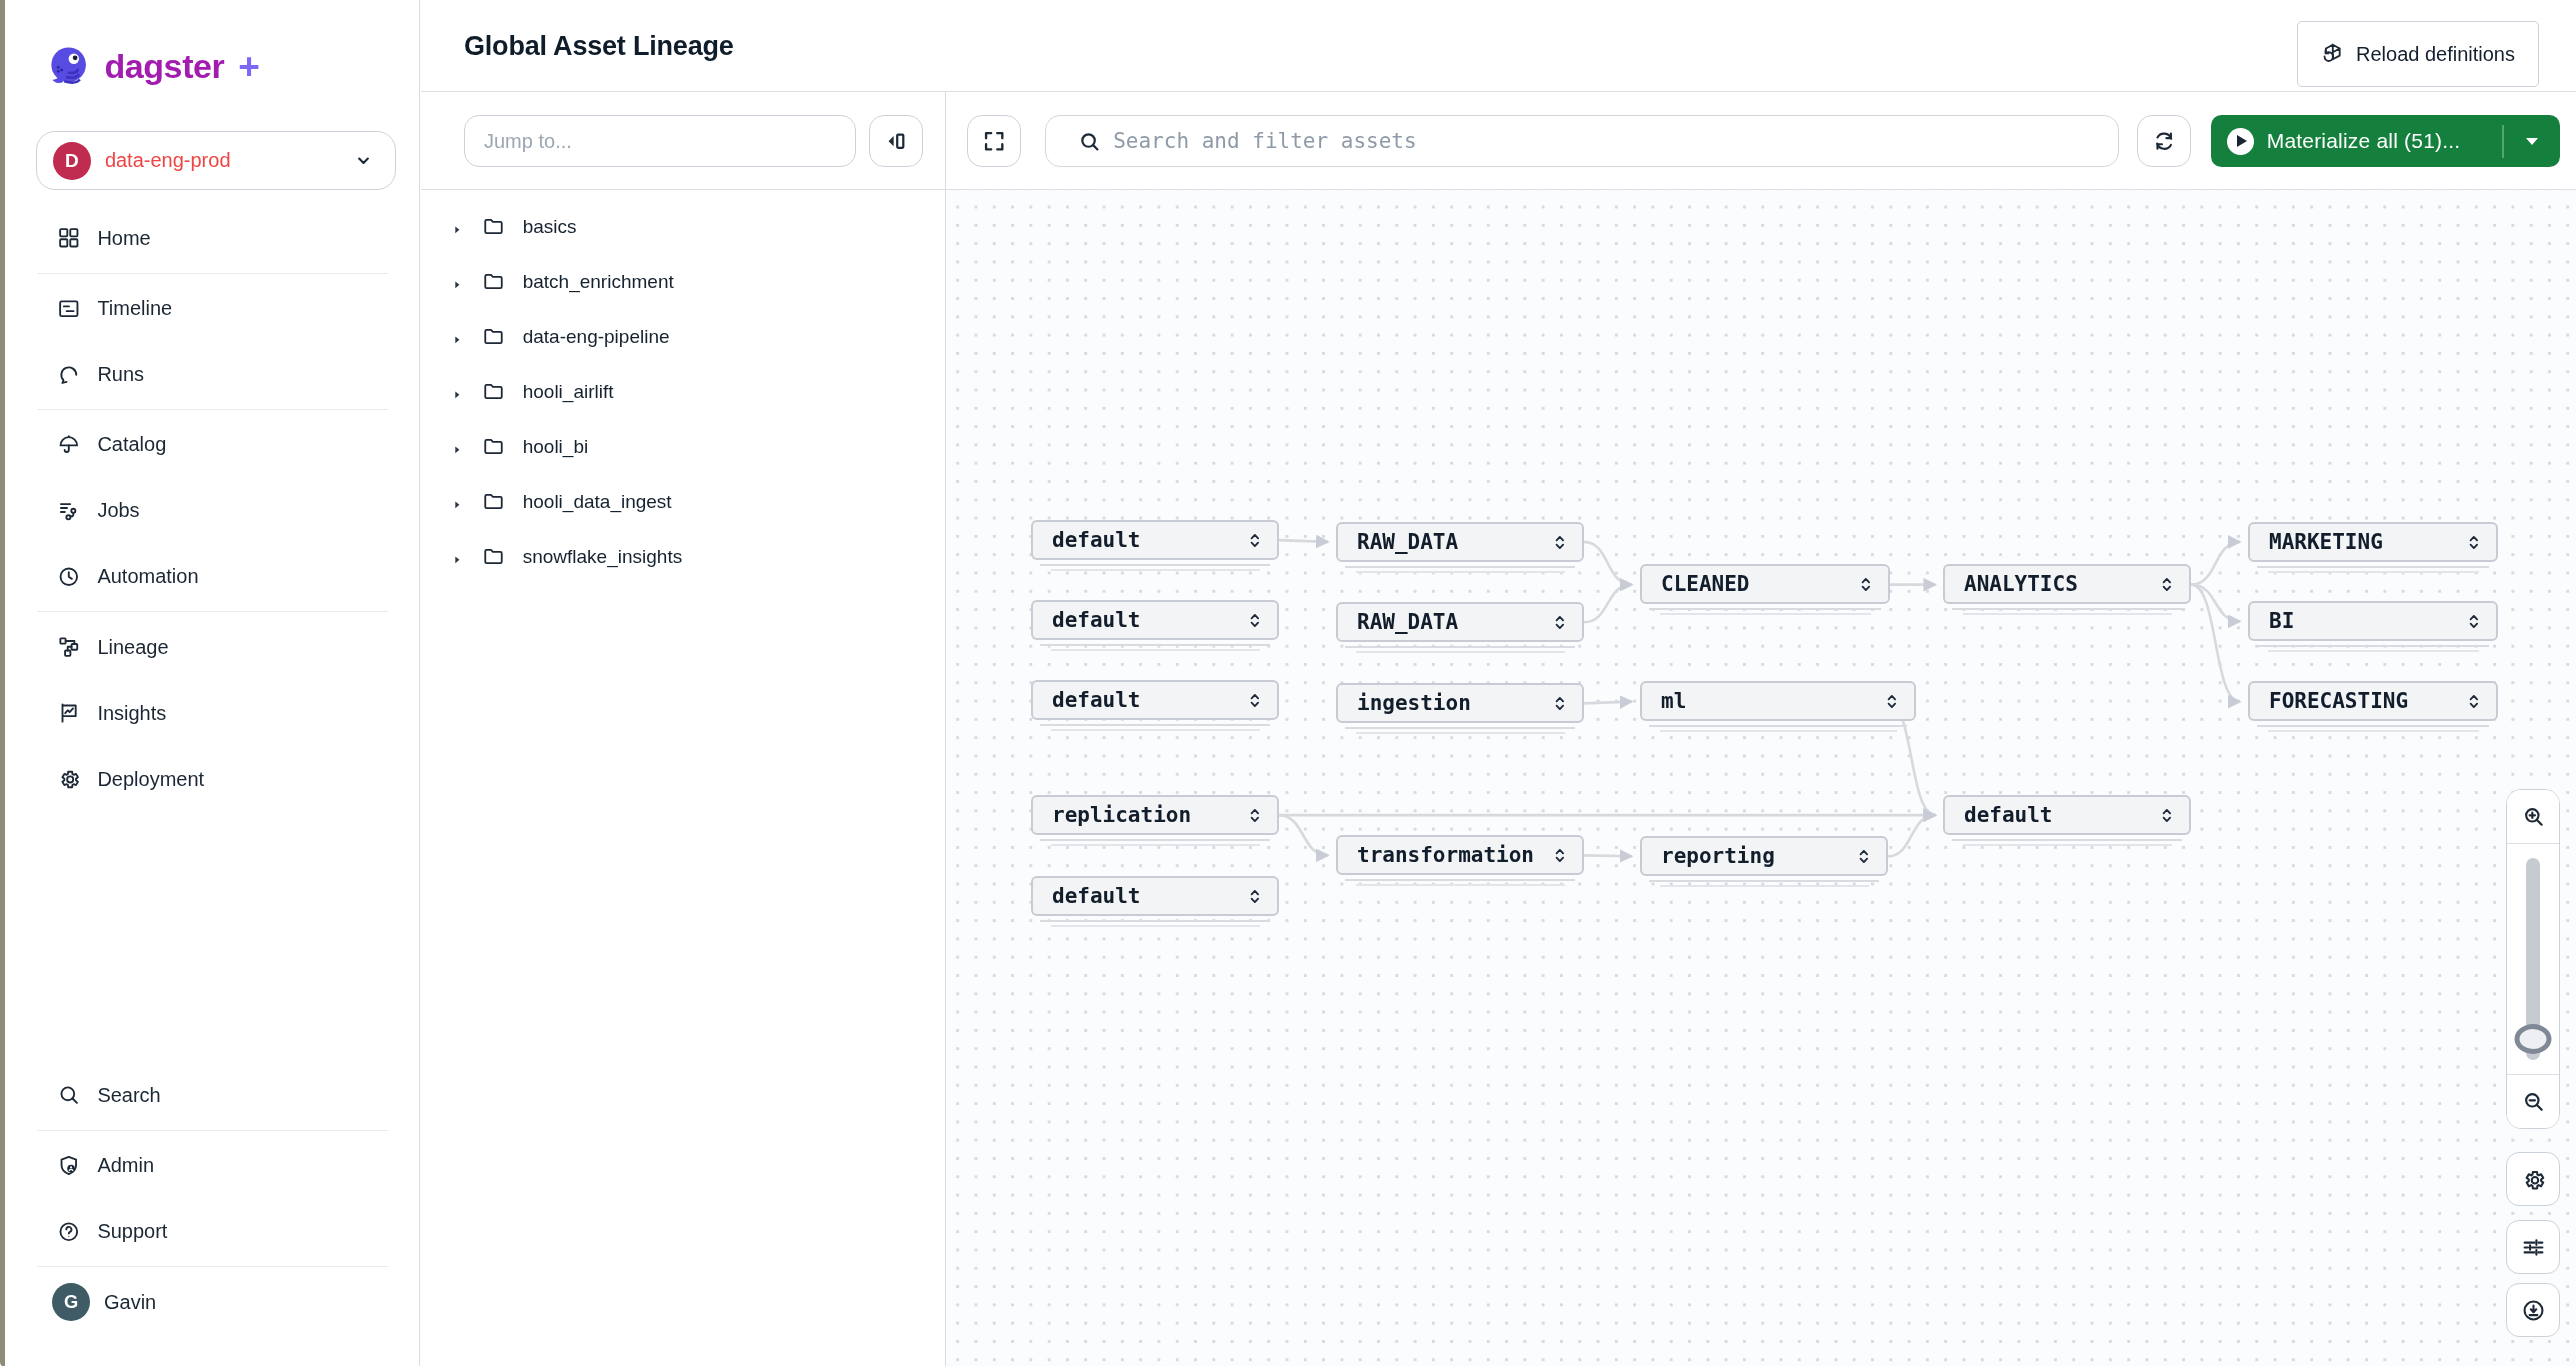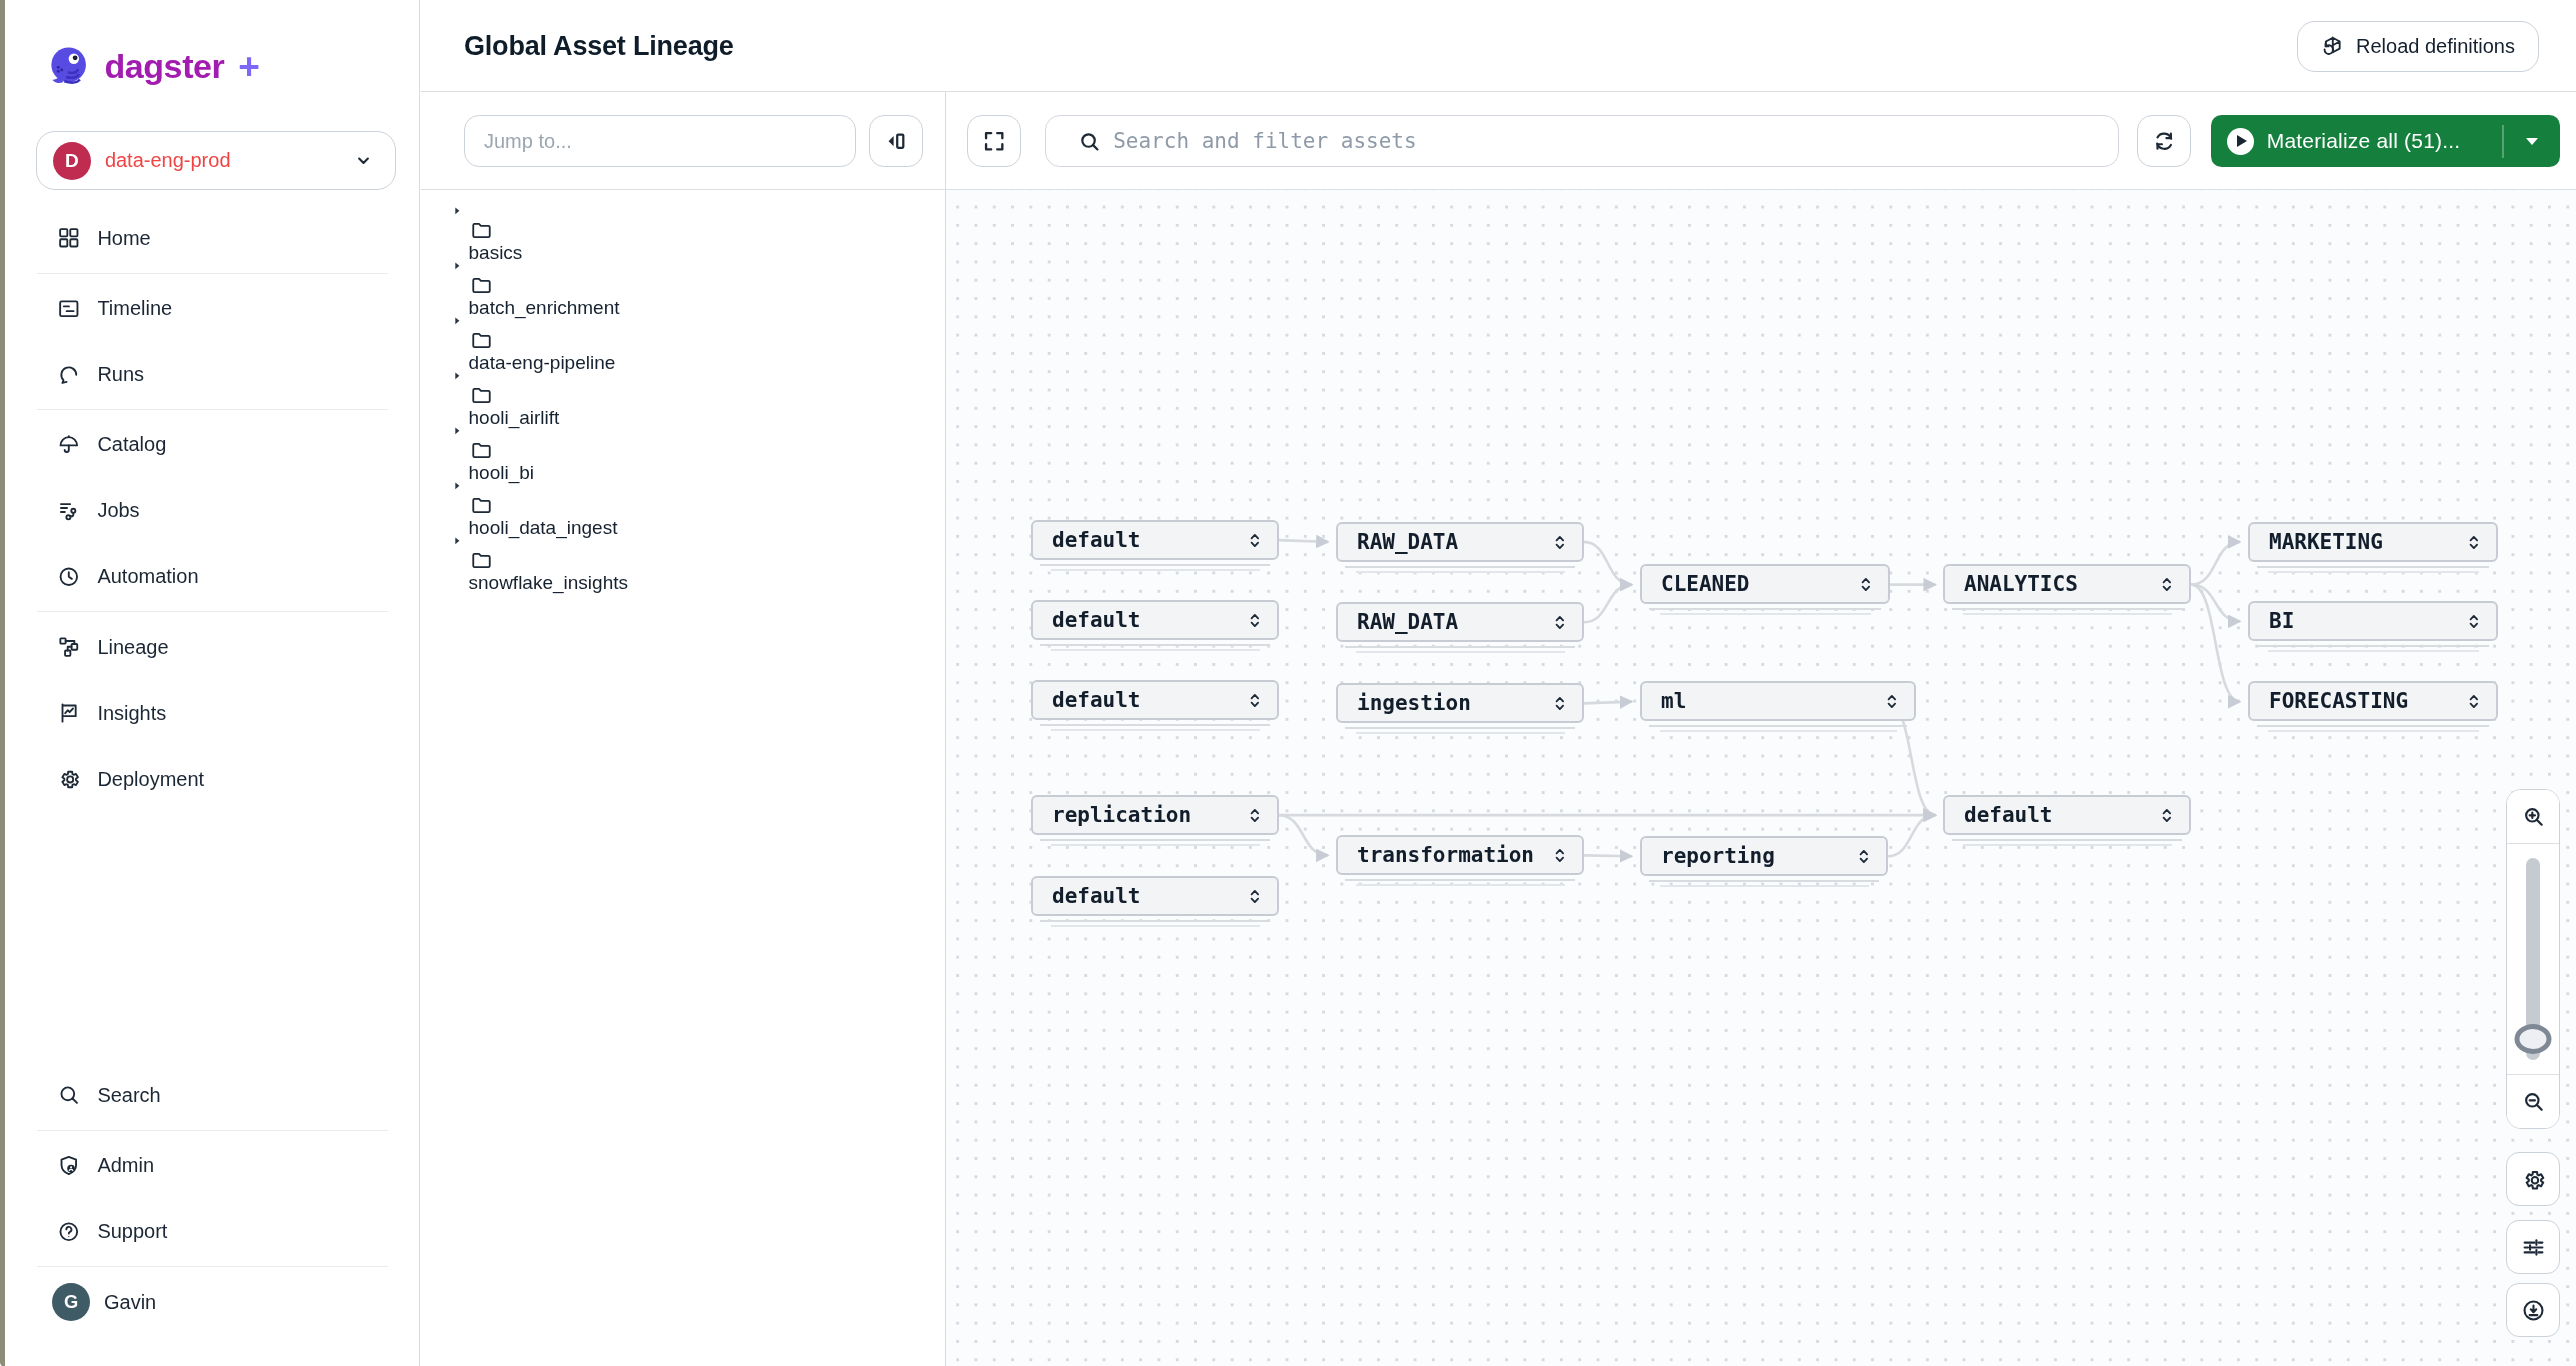--- a/index.html
+++ b/index.html
@@ -35,7 +35,7 @@
   .main { position: absolute; left: 421px; top: 0; right: 0; bottom: 0; }
   .header { position: absolute; left: 0; right: 0; top: 0; height: 92px; border-bottom: 0.9px solid #dbdee2; background: #fff; }
   .page-title { position: absolute; left: 43px; top: 50%; transform: translateY(-50%); font-size: 27px; font-weight: 700; color: #0f1d2b; letter-spacing: -0.2px; }
-  .reload-btn { position: absolute; right: 37px; top: 21px; height: 51px; padding: 0 23px; border: 1.7px solid #ccd2d9; border-radius: 18px; background: #fff; display: flex; align-items: center; gap: 11.3px; font-size: 20px; color: #14202e; font-family: "Liberation Sans", sans-serif; cursor: pointer; }
+  .reload-btn { position: absolute; right: 37px; top: 21px; height: 66px; padding: 0 23px; border: 1.7px solid #ccd2d9; border-radius: 5px; background: #fff; display: flex; align-items: center; gap: 11.3px; font-size: 20px; color: #14202e; font-family: "Liberation Sans", sans-serif; cursor: pointer; }
   .reload-btn .ic { width: 23.6px; height: 23.6px; }
 
   .subbar { position: absolute; left: 0; right: 0; top: 92px; height: 98px; border-bottom: 0.9px solid #dbdee2; background: #fff; }

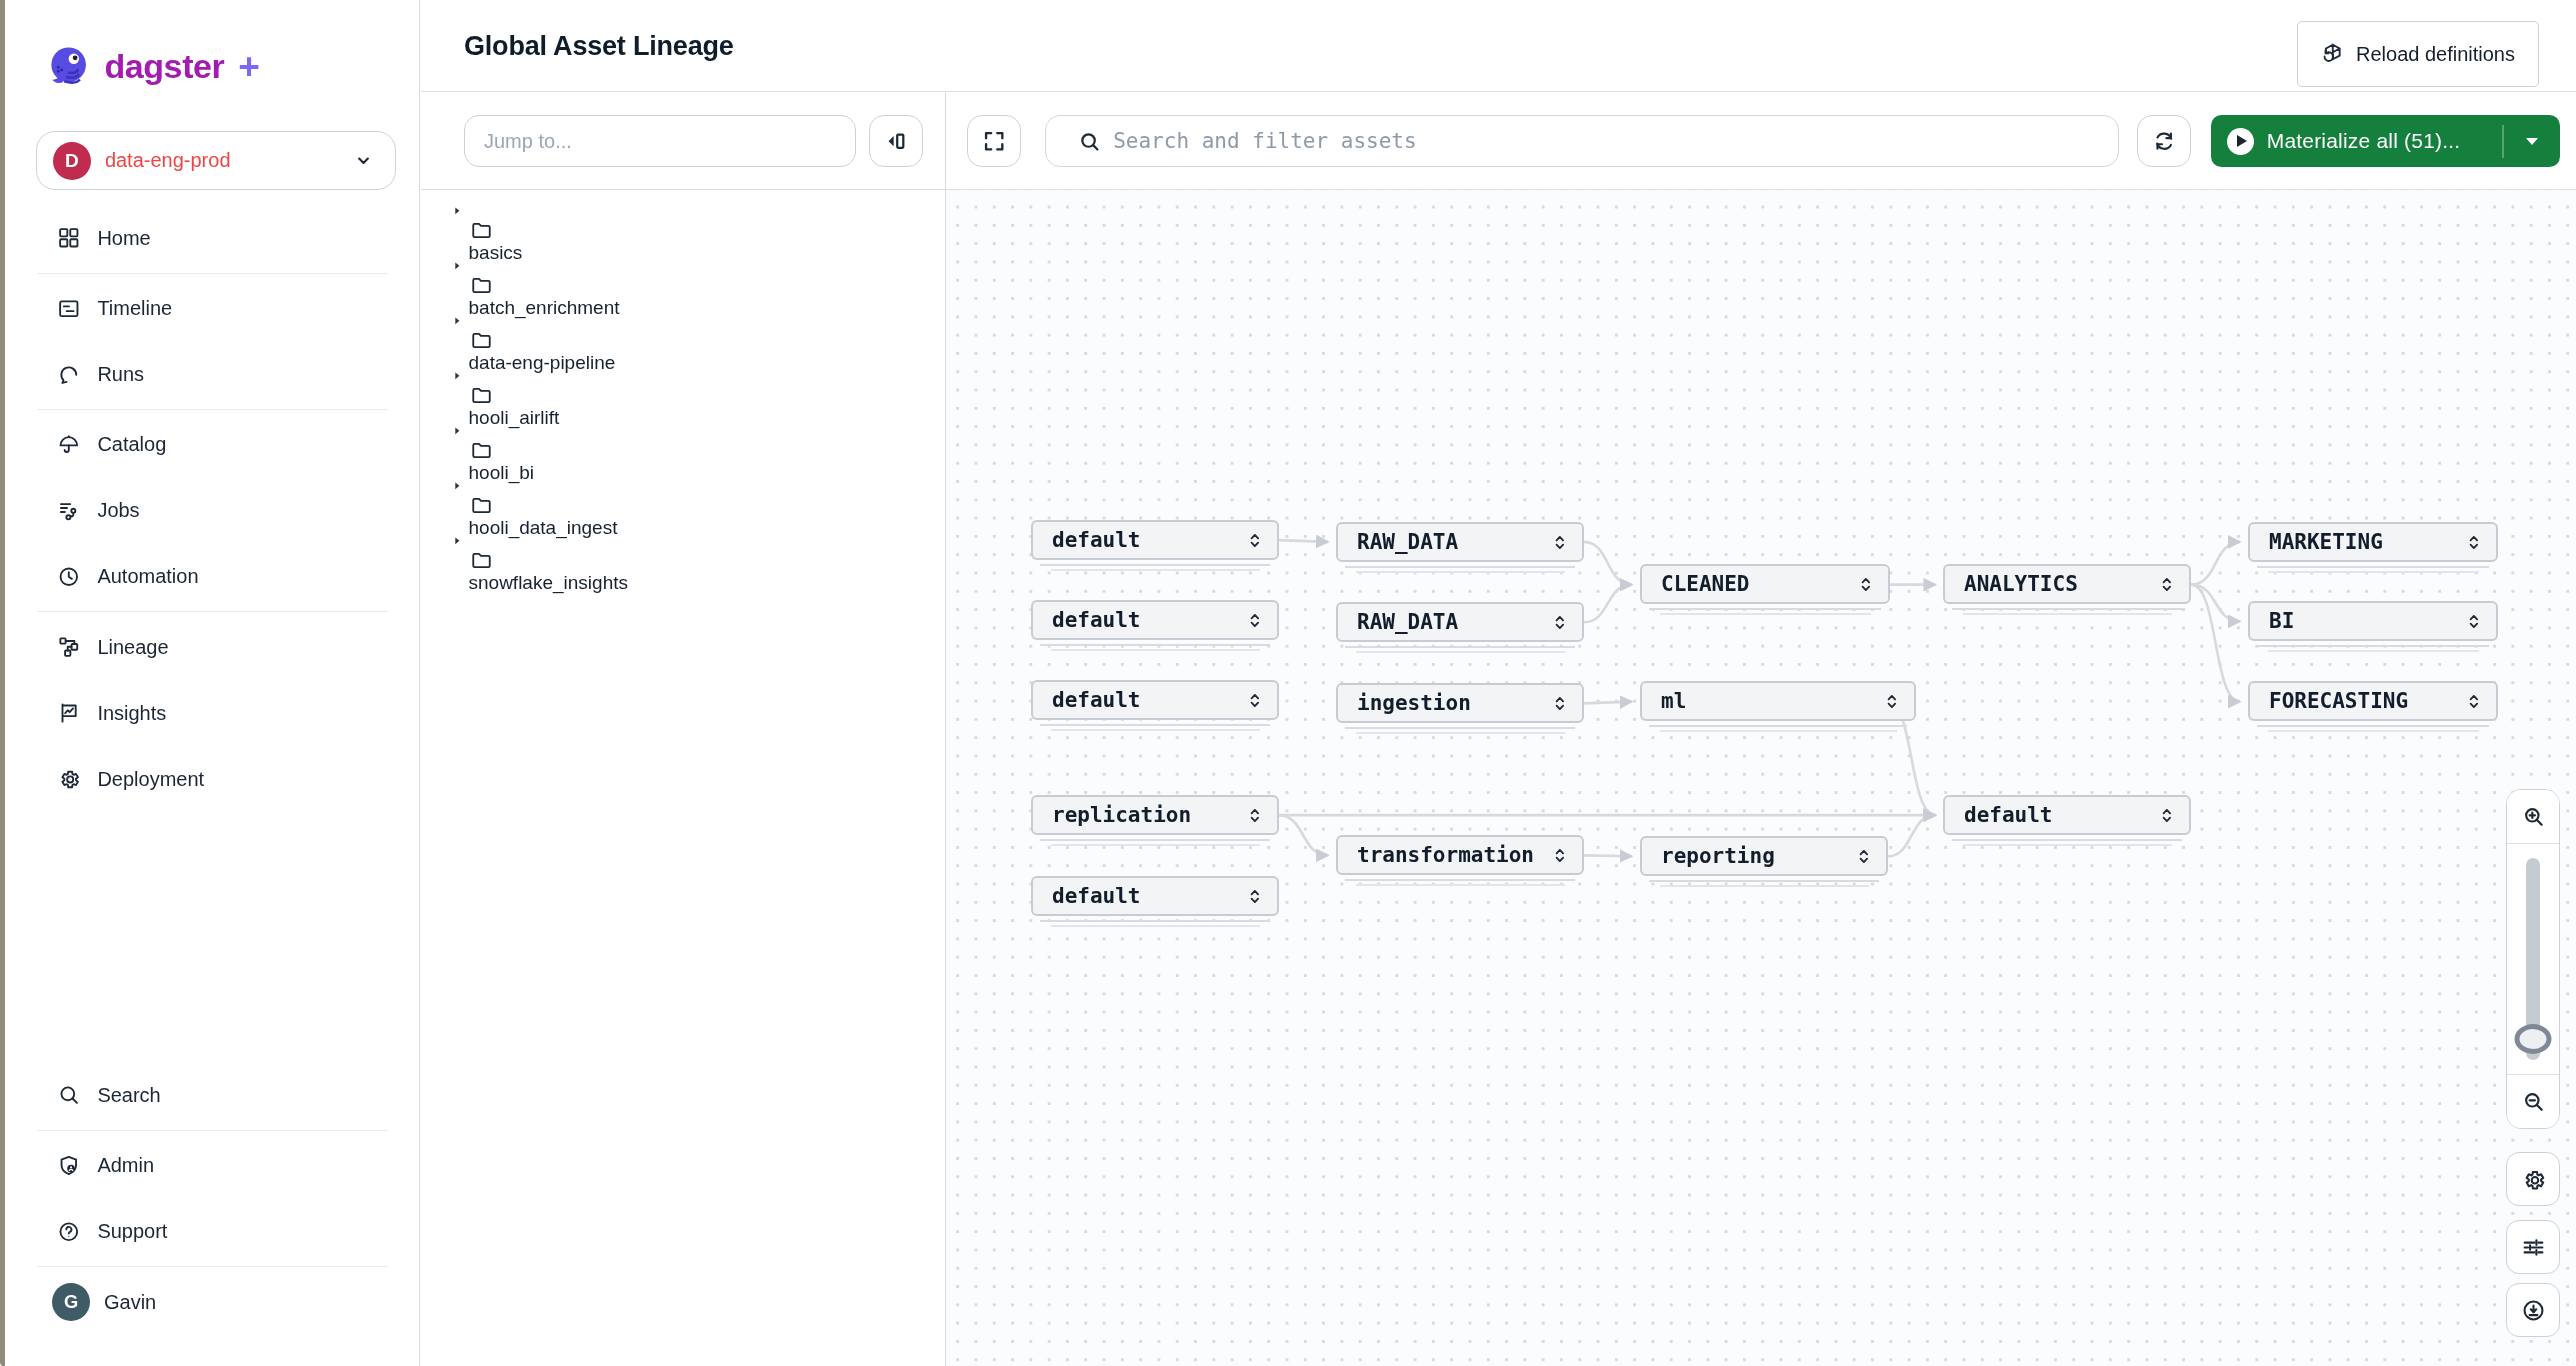--- a/index.html
+++ b/index.html
@@ -62,7 +62,7 @@
 
   
   .tree { position: absolute; left: 0; top: 190px; width: 524px; bottom: 0; background: #fff; padding-top: 13px; }
-  .tree-row { height: 35px; margin-bottom: 20px; display: flex; align-items: flex-start; padding-left: 30px; cursor: pointer; flex-direction: column; }
+  .tree-row { height: 35px; margin-bottom: 20px; display: flex; align-items: flex-end; padding-left: 30px; cursor: pointer; }
   .tree-caret { width: 12.2px; height: 15.7px; flex: none; color: #2a3642; }
   .tree-folder { width: 23px; height: 23px; flex: none; margin-left: 19px; }
   .tree-label { font-size: 19px; color: #16222f; margin-left: 17.5px; }

